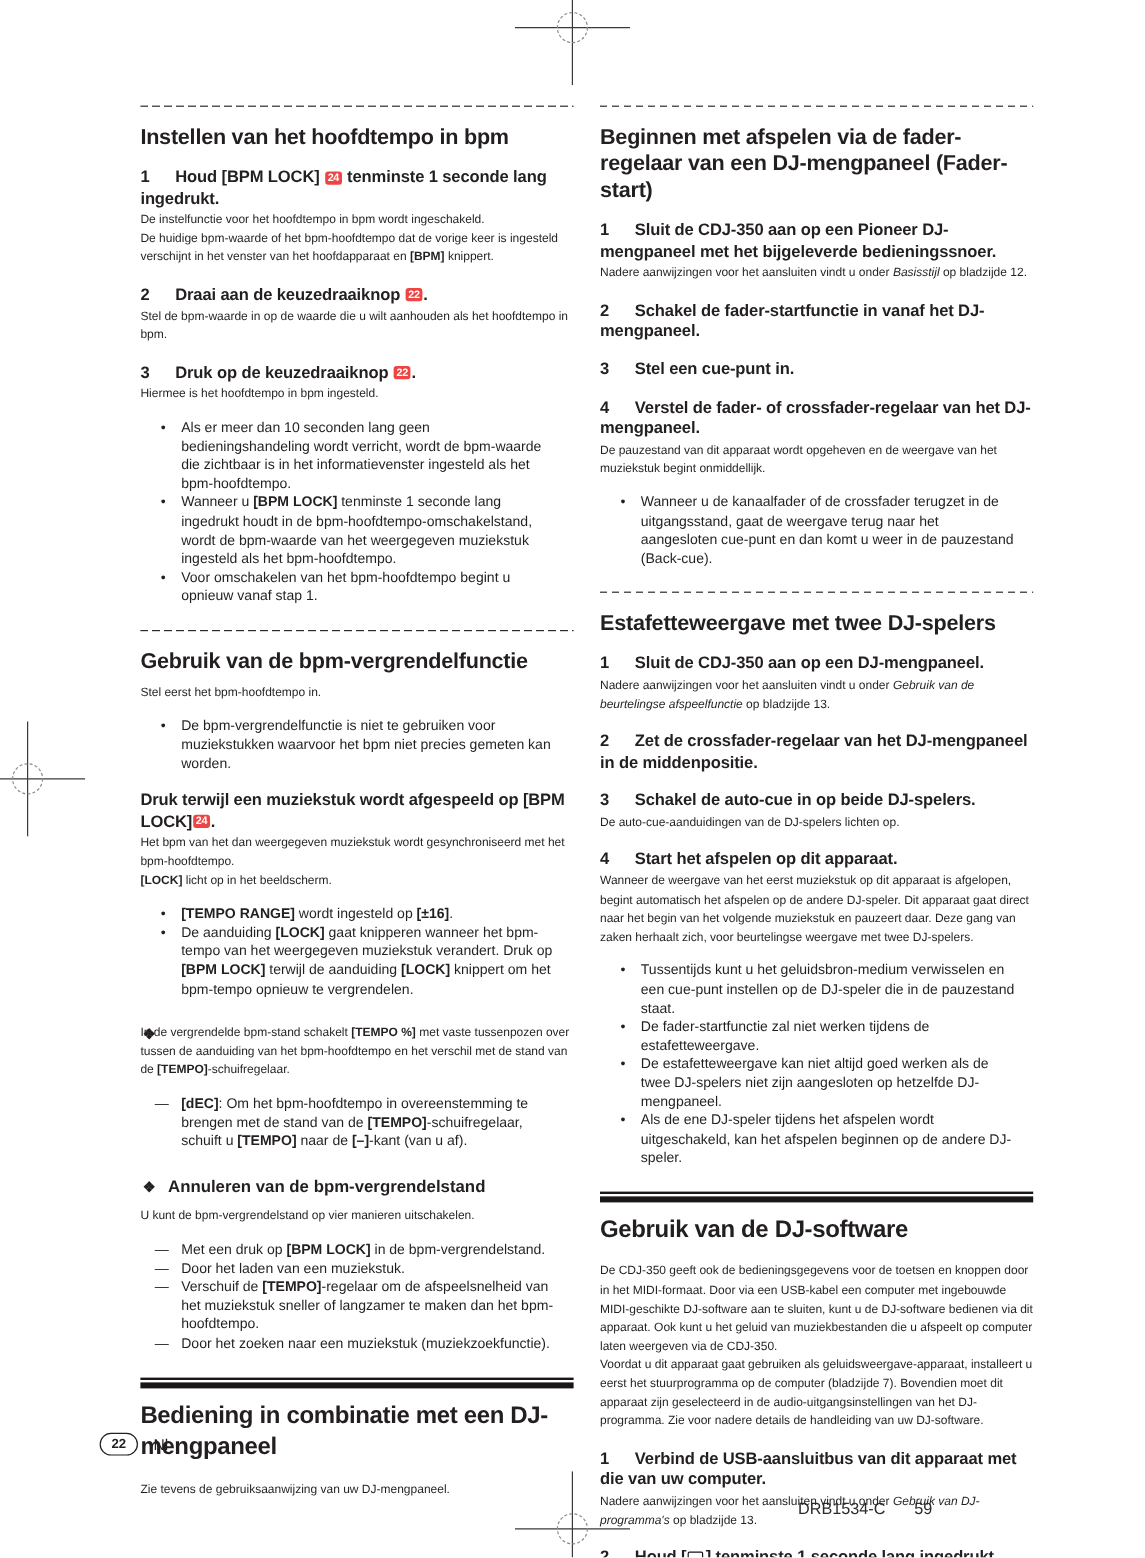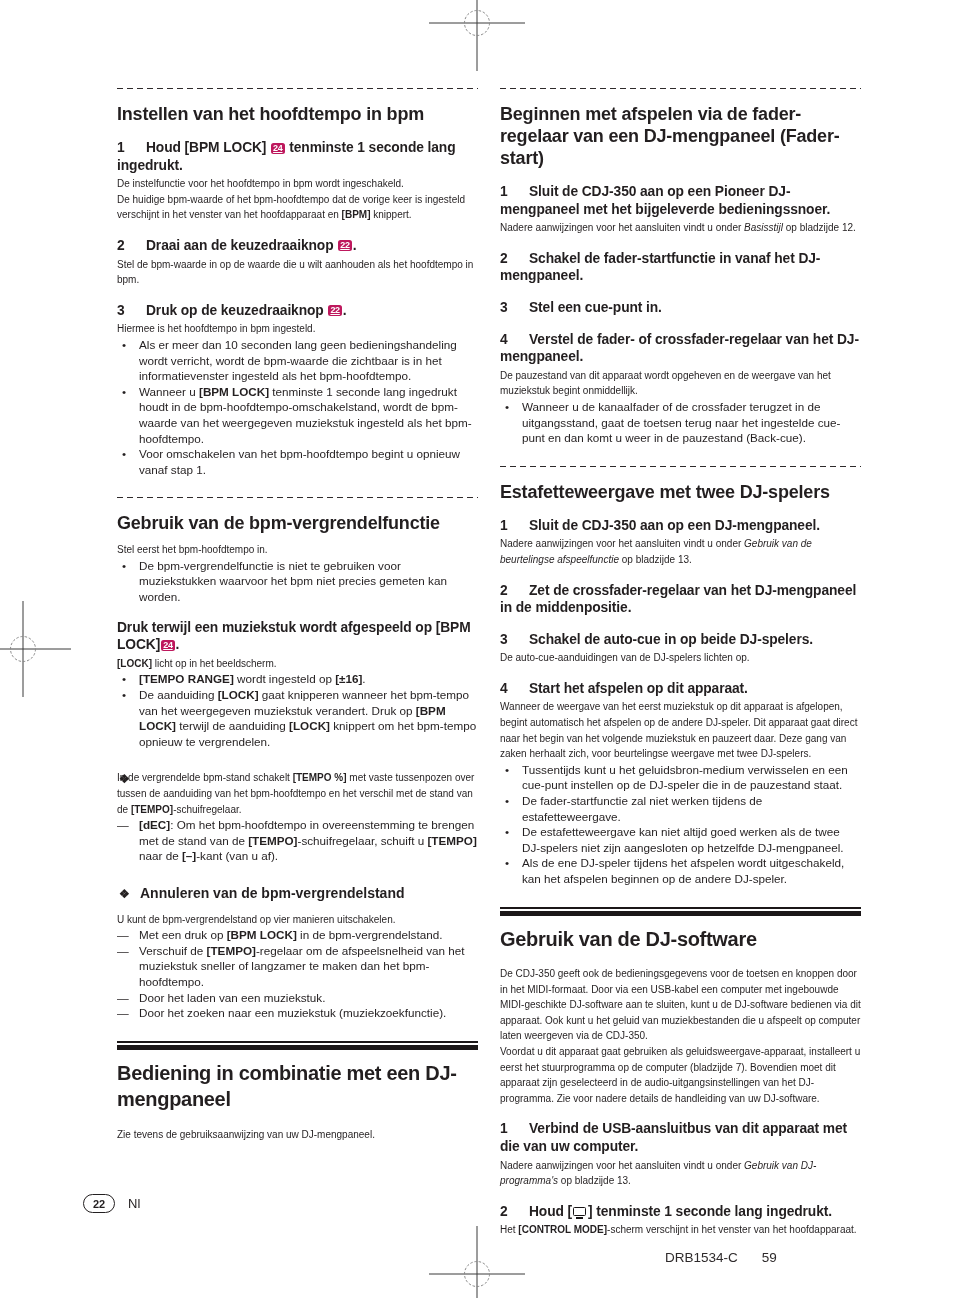--- a/index.html
+++ b/index.html
@@ -36,9 +36,9 @@
   li.dash::before{ content:"\2014"; position:absolute; left:0; }
 
   .badge{
-    display:inline-block; background:#be185d; color:#fff; border-radius:2.5px;
+    display:inline-block; background:#ef4444; color:#fff; border-radius:2.5px;
     font-size:9px; font-weight:700; line-height:11px; padding:0 2px;
-    vertical-align:1.5px; letter-spacing:-0.3px; margin:0 1px;text-decoration:underline;
+    vertical-align:1.5px; letter-spacing:-0.3px; margin:0 1px;
   }
   .icon-monitor{
     display:inline-block; width:13px; height:9px; border:1.6px solid #161314;

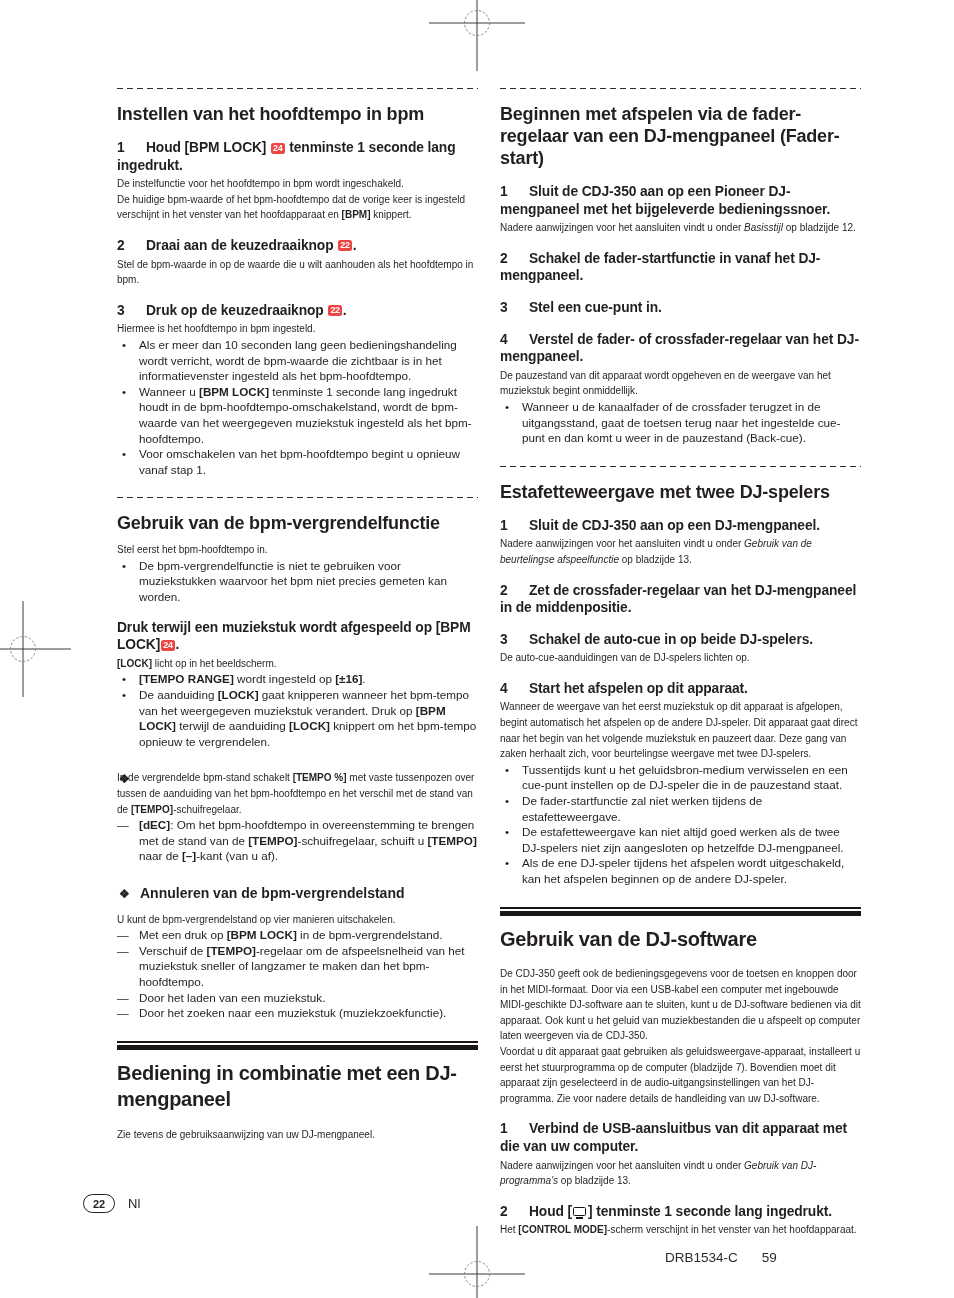--- a/index.html
+++ b/index.html
@@ -30,7 +30,7 @@
   h4.subh .marker{ position:absolute; left:2px; top:1px; font-size:12px; }
 
   p.body{ font-size:10px; line-height:15.6px; margin:0; }
-  ul.list{ margin:0; padding:0; list-style:none; }
+  ul.list{ margin:12px; padding:0; list-style:none; }
   li{ position:relative; font-size:11.7px; line-height:15.6px; padding-left:22px; }
   li.bullet::before{ content:"\2022"; position:absolute; left:5px; }
   li.dash::before{ content:"\2014"; position:absolute; left:0; }

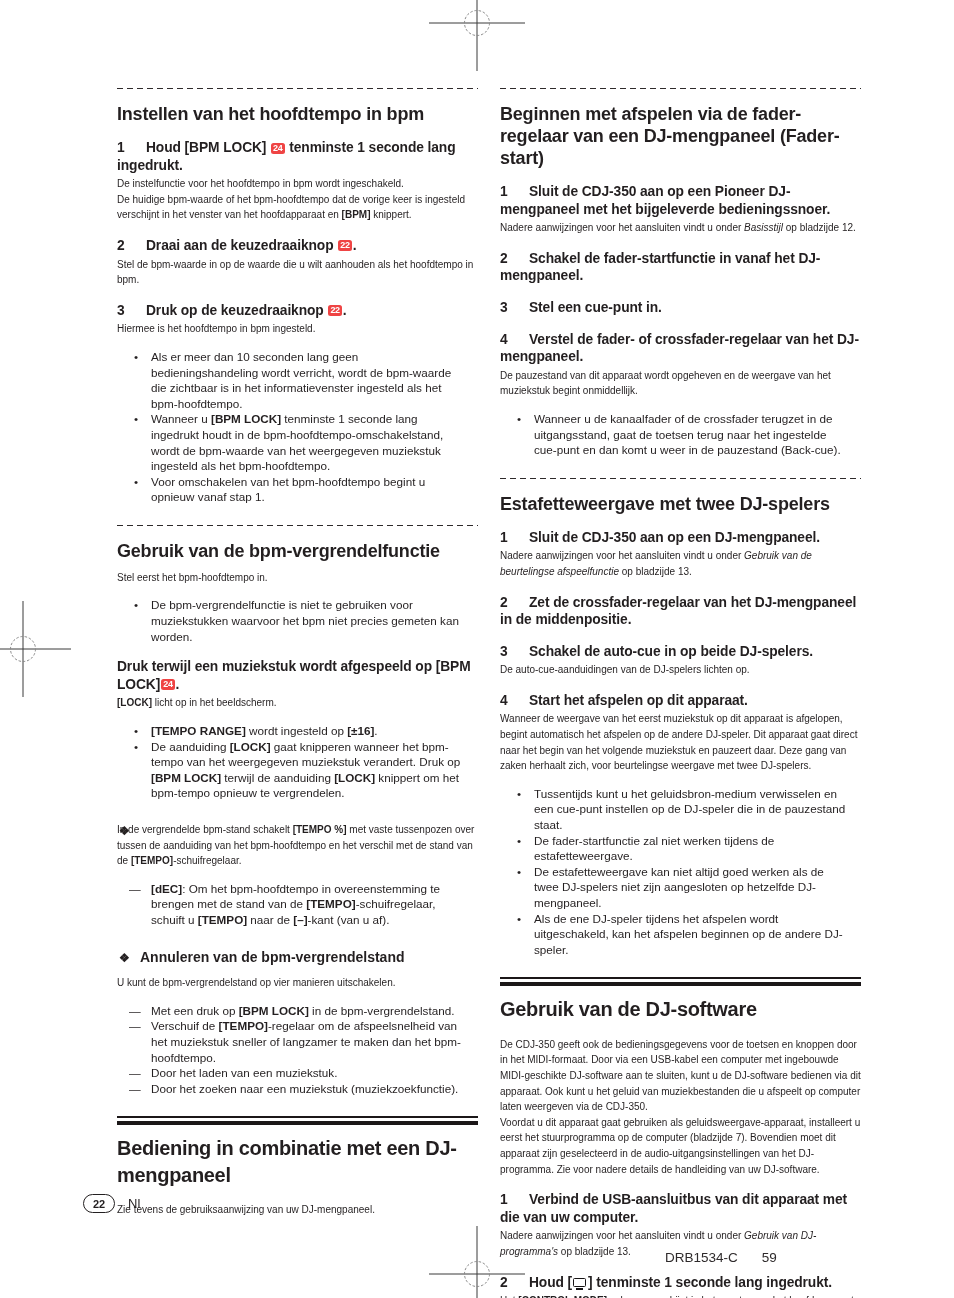--- a/index.html
+++ b/index.html
@@ -164,7 +164,7 @@
       <h3 class="step"><span class="num">4</span><span>Verstel de fader- of crossfader-regelaar van het DJ-mengpaneel.</span></h3>
       <p class="body">De pauzestand van dit apparaat wordt opgeheven en de weergave van het muziekstuk begint onmiddellijk.</p>
       <ul class="list">
-        <li class="bullet">Wanneer u de kanaalfader of de crossfader terugzet in de uitgangsstand, gaat de toetsen terug naar het ingestelde cue-punt en dan komt u weer in de pauzestand (Back-cue).</li>
+        <li class="bullet">Wanneer u de kanaalfader of de crossfader terugzet in de uitgangsstand, gaat de weergave terug naar het aangesloten cue-punt en dan komt u weer in de pauzestand (Back-cue).</li>
       </ul>
     </section>
 

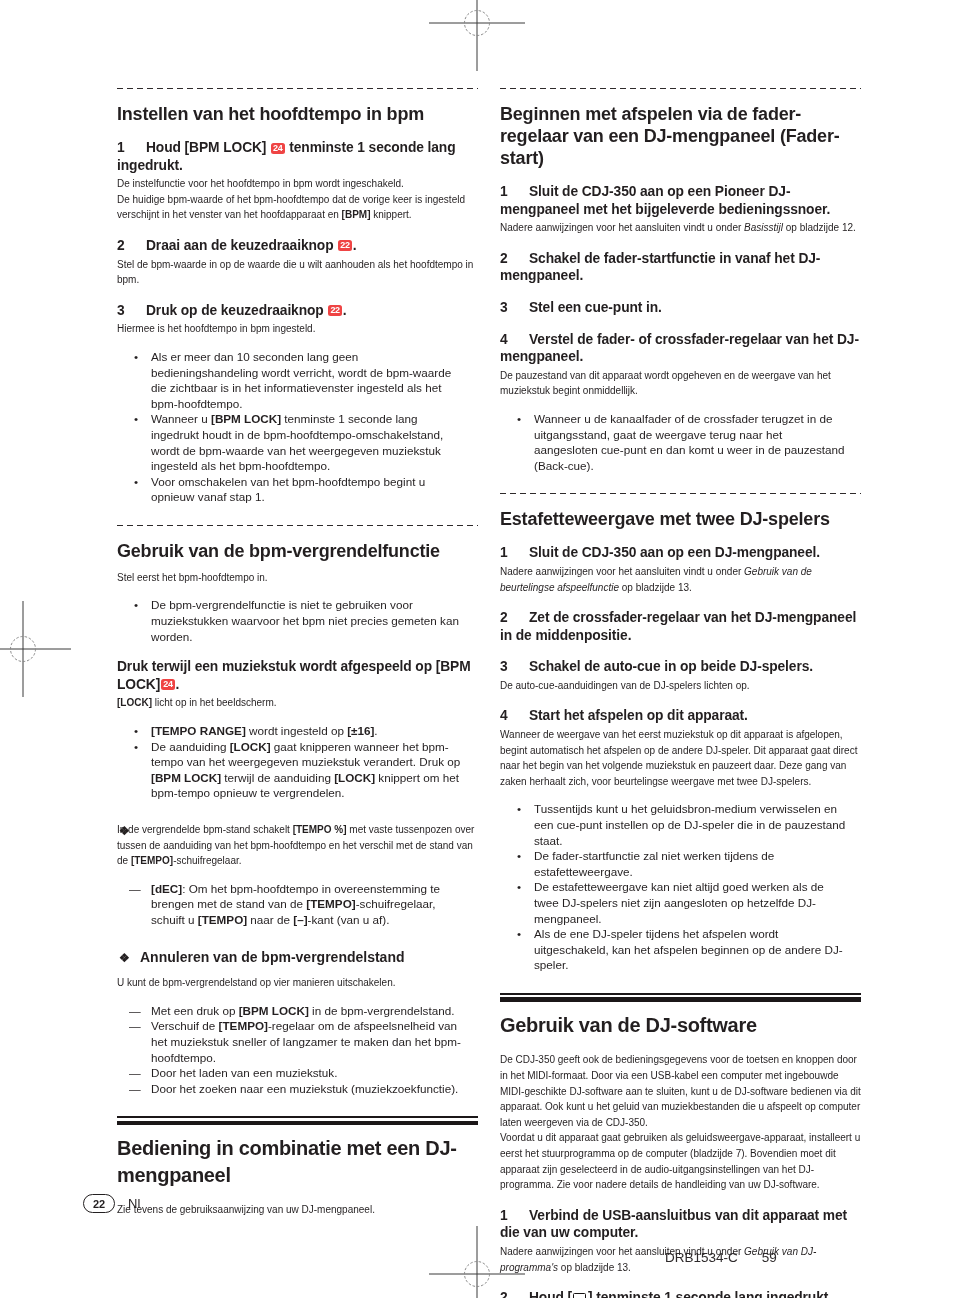--- a/index.html
+++ b/index.html
@@ -118,6 +118,7 @@
       </ul>
 
       <h3 class="step"><span>Druk terwijl een muziekstuk wordt afgespeeld op [BPM LOCK]</span><span class="badge">24</span><span>.</span></h3>
+      <p class="body">Het bpm van het dan weergegeven muziekstuk wordt gesynchroniseerd met het bpm-hoofdtempo.</p>
       <p class="body"><b>[LOCK]</b> licht op in het beeldscherm.</p>
       <ul class="list">
         <li class="bullet"><b>[TEMPO RANGE]</b> wordt ingesteld op <b>[±16]</b>.</li>

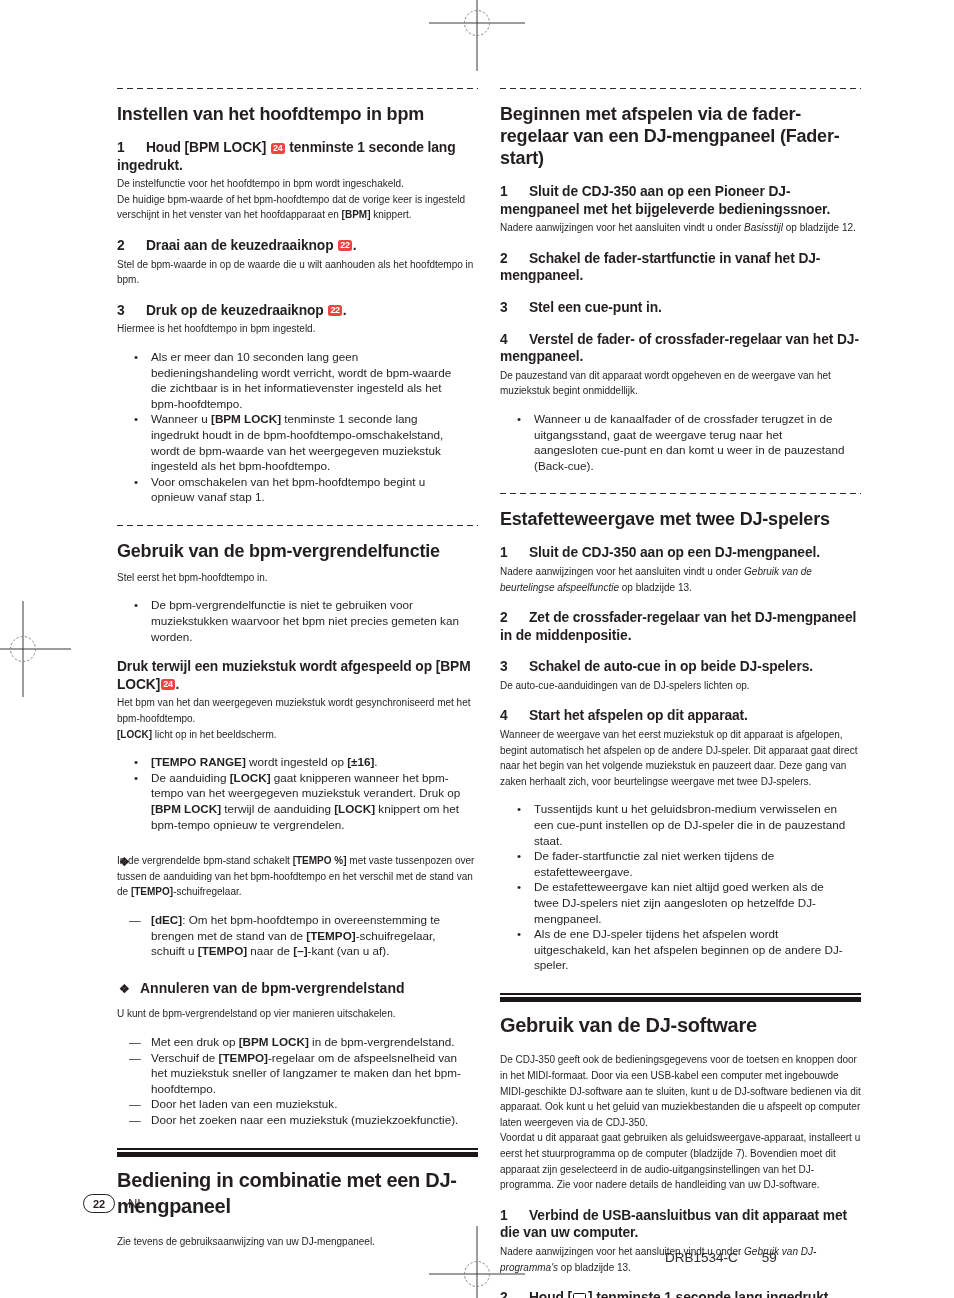--- a/index.html
+++ b/index.html
@@ -135,8 +135,8 @@
       <p class="body">U kunt de bpm-vergrendelstand op vier manieren uitschakelen.</p>
       <ul class="list">
         <li class="dash">Met een druk op <b>[BPM LOCK]</b> in de bpm-vergrendelstand.</li>
+        <li class="dash">Door het laden van een muziekstuk.</li>
         <li class="dash">Verschuif de <b>[TEMPO]</b>-regelaar om de afspeelsnelheid van het muziekstuk sneller of langzamer te maken dan het bpm-hoofdtempo.</li>
-        <li class="dash">Door het laden van een muziekstuk.</li>
         <li class="dash">Door het zoeken naar een muziekstuk (muziekzoekfunctie).</li>
       </ul>
     </section>

